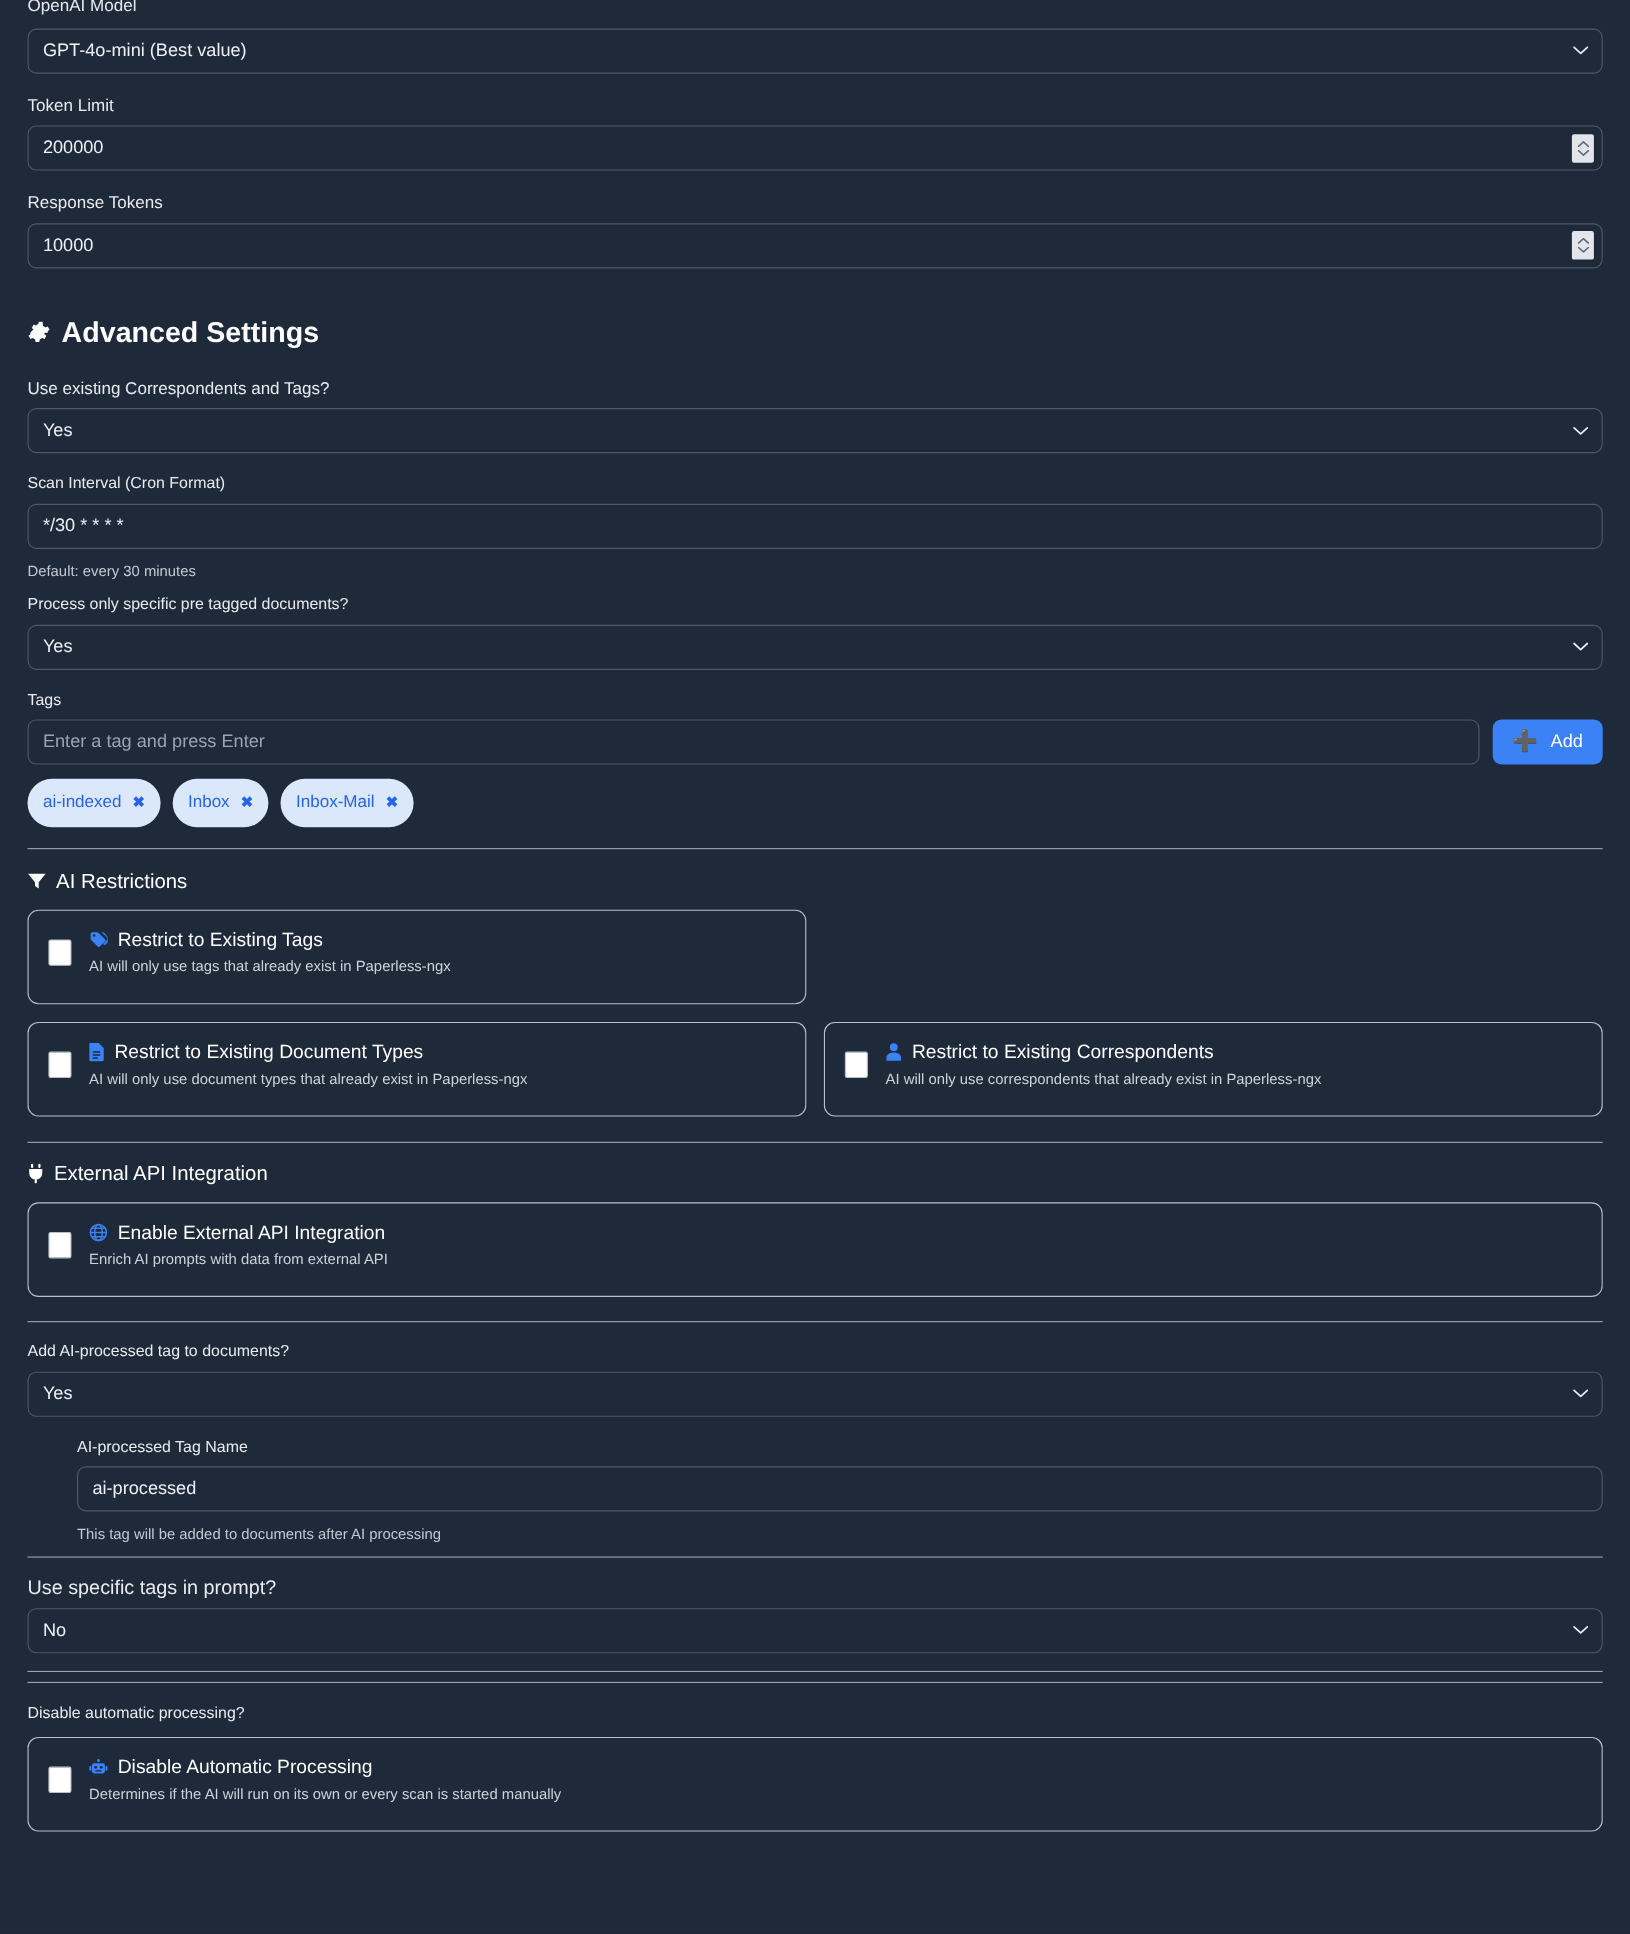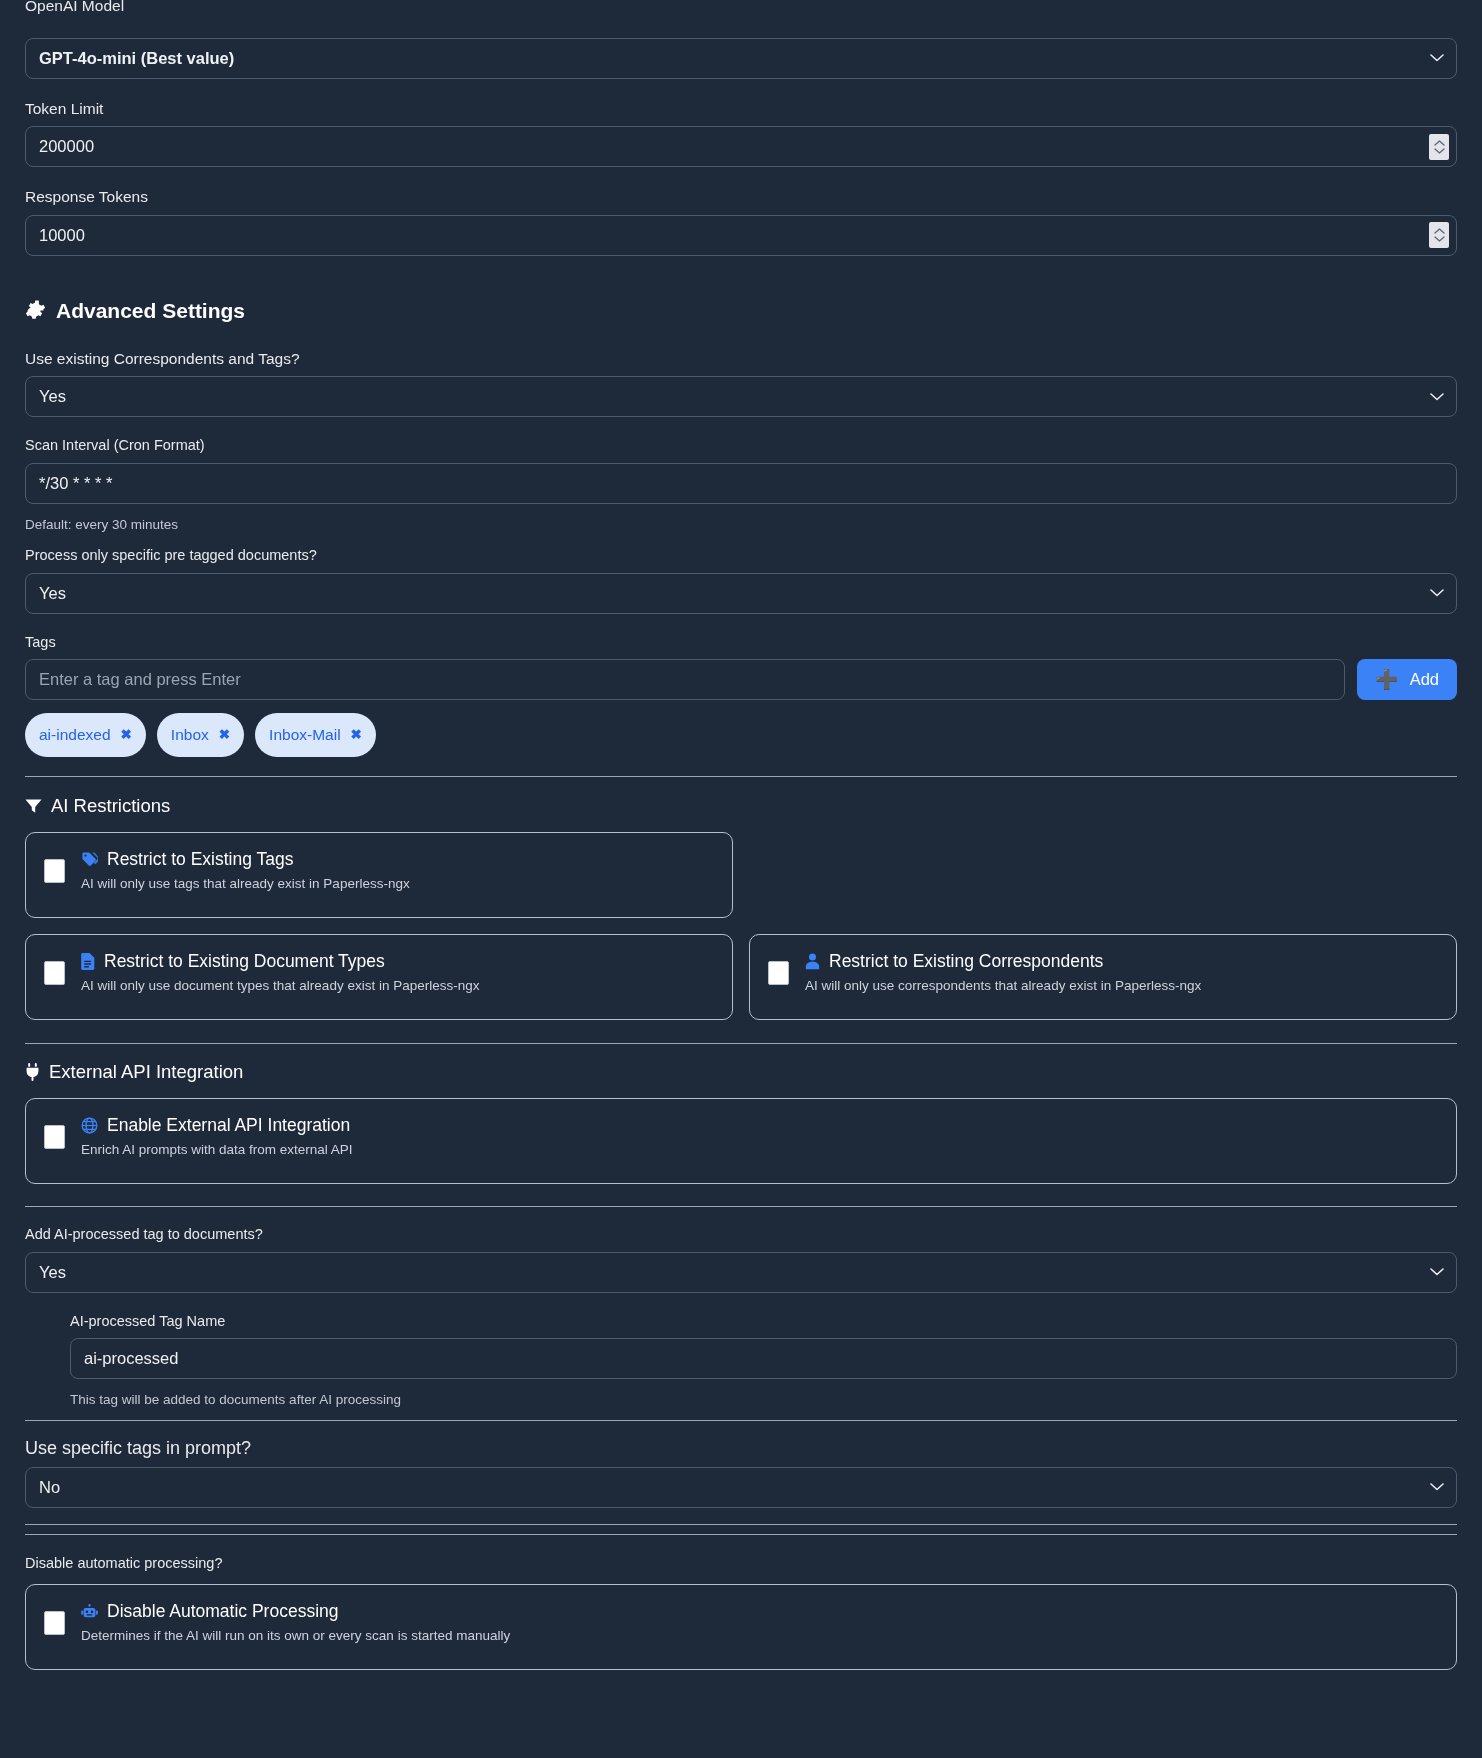--- a/index.html
+++ b/index.html
@@ -194,7 +194,7 @@
 
   <div class="field" style="padding-top:0;">
     <div class="field-label" style="position:relative;top:-2px;">OpenAI Model</div>
-    <div class="select-wrap" style="margin-top:22px;font-weight:bold;">
+    <div class="select-wrap" style="margin-top:10px;">
       <div class="control">
         <span class="val">GPT-4o-mini (Best value)</span>
       </div>

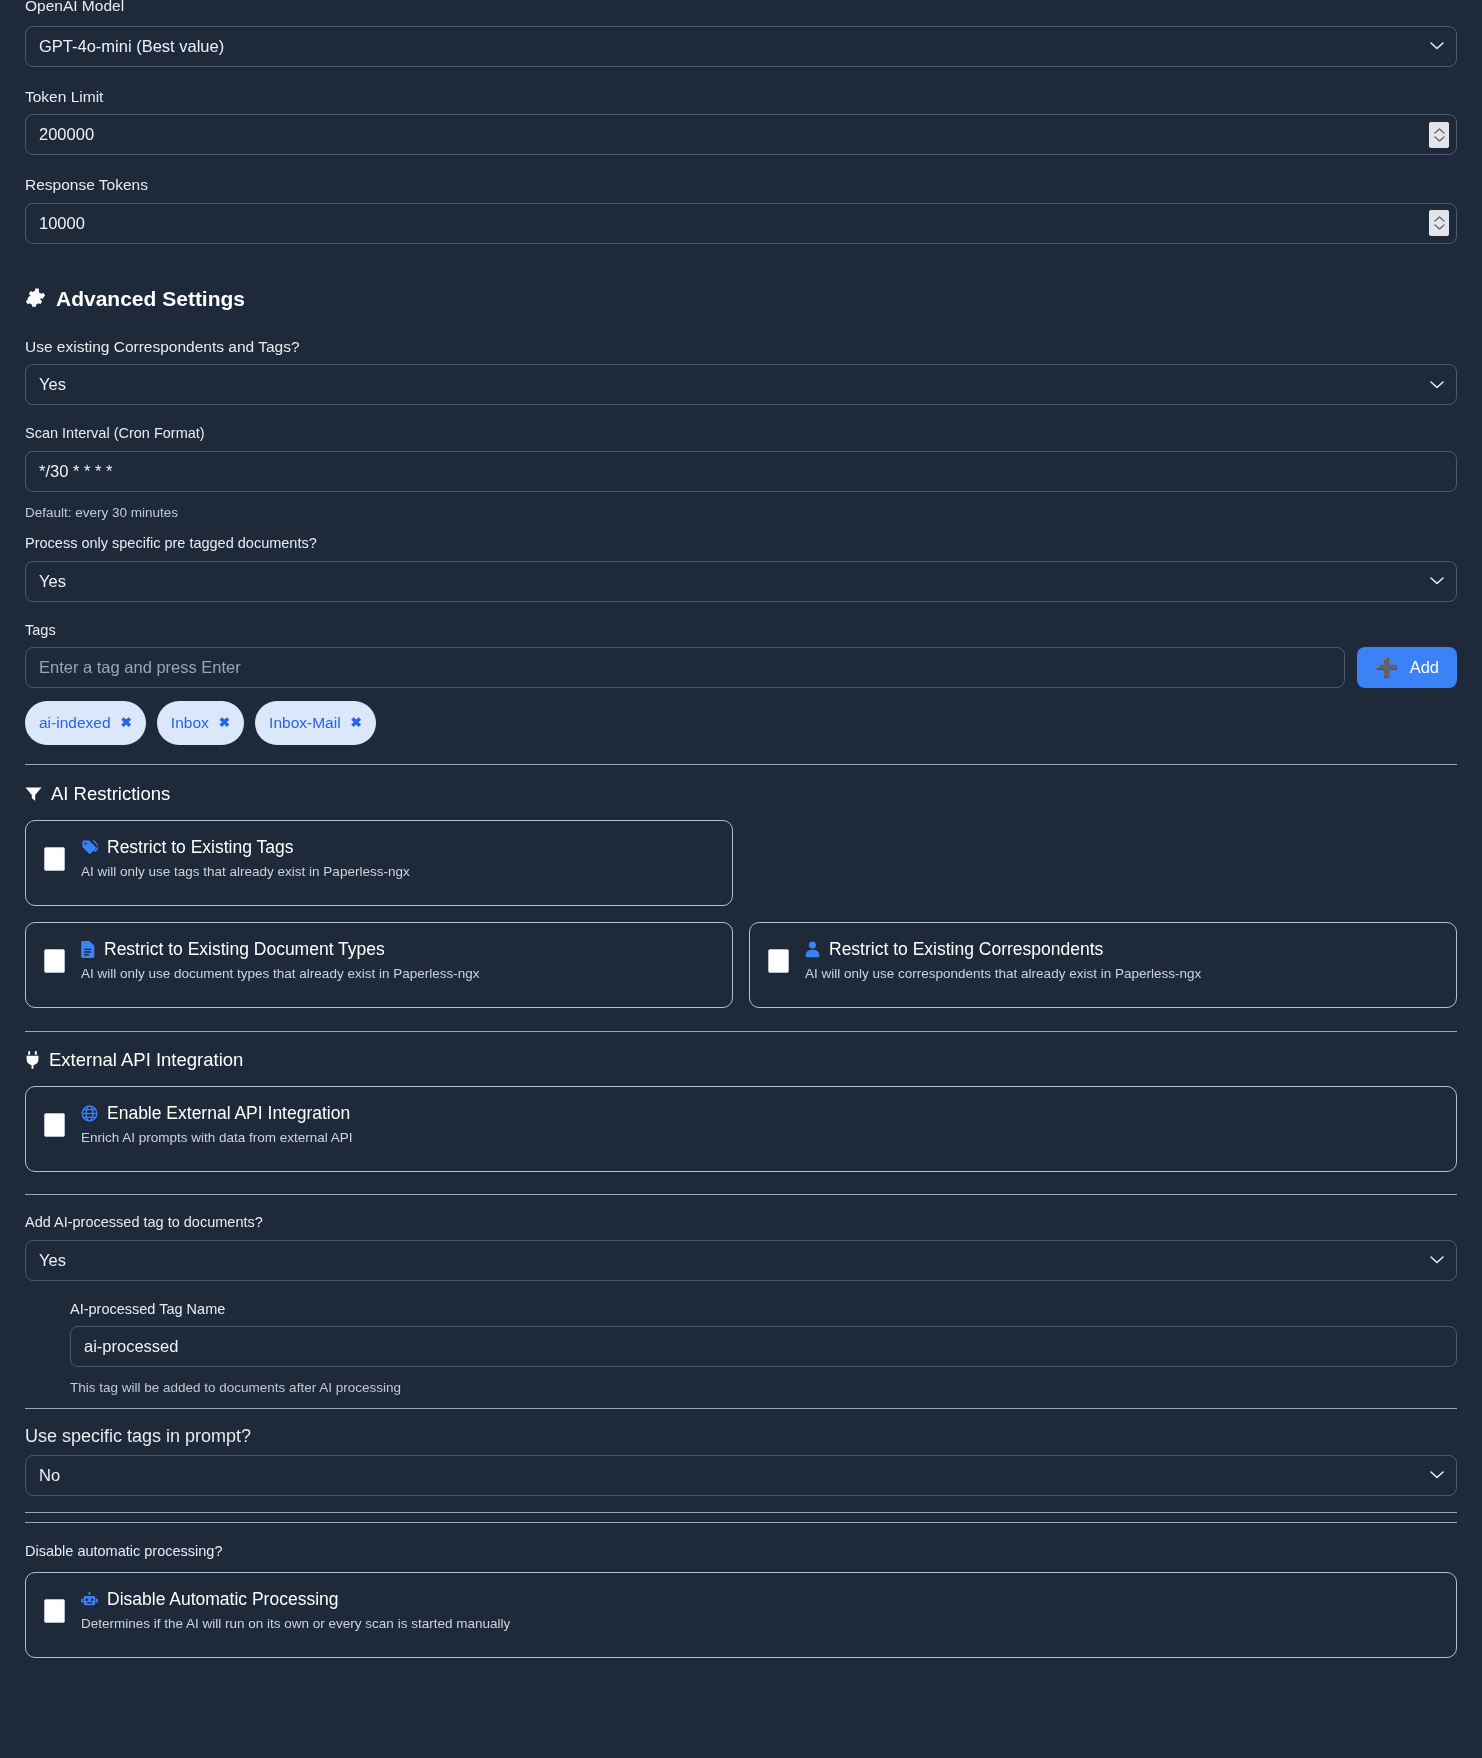--- a/index.html
+++ b/index.html
@@ -84,7 +84,7 @@
     display: flex;
     align-items: center;
     gap: 10px;
-    font-size: 21px;
+    font-size: 26px;
     font-weight: bold;
     color: #ffffff;
   }

